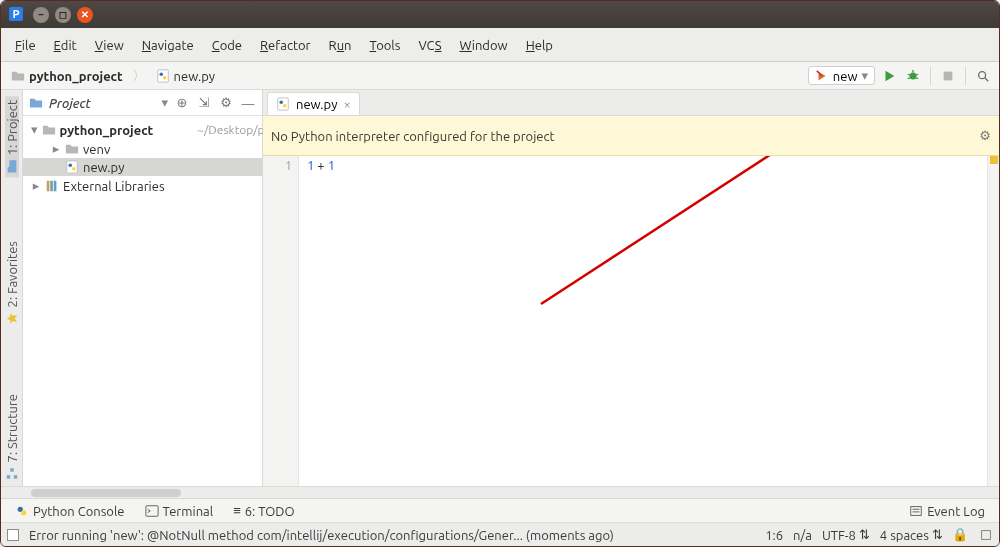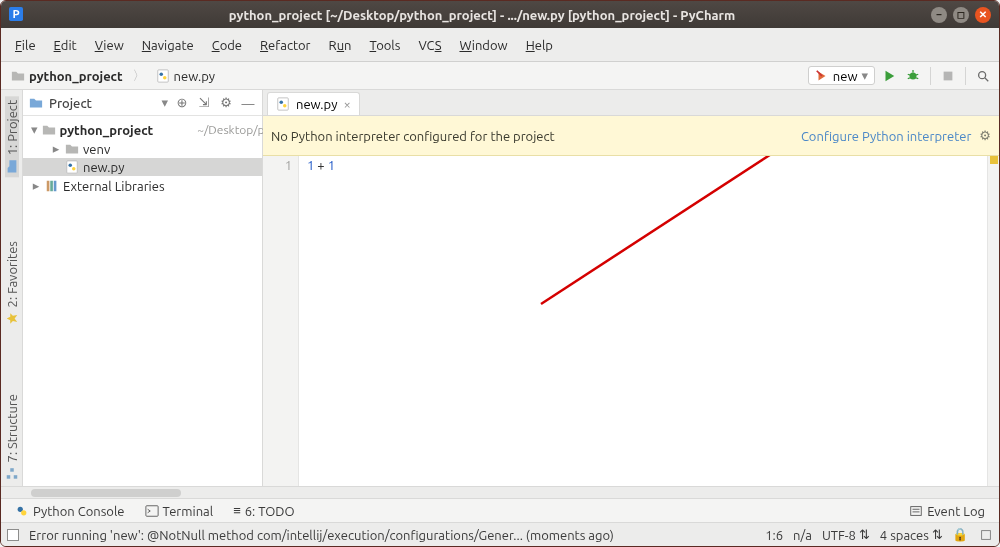--- a/index.html
+++ b/index.html
@@ -97,7 +97,6 @@
           <text x="8" y="12" text-anchor="middle" font-size="10" fill="#fff">P</text>
         </svg>
     </span>
-    <span class="title">python_project [~/Desktop/python_project] - .../new.py [python_project] - PyCharm</span>
     <div class="winbtns">
       <div class="winbtn min">–</div>
       <div class="winbtn max">◻</div>

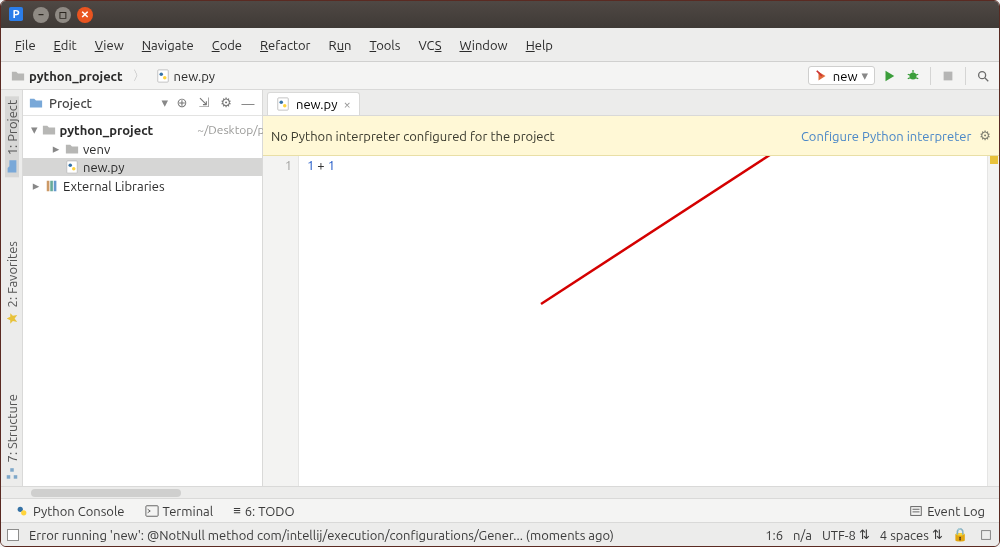--- a/index.html
+++ b/index.html
@@ -41,7 +41,7 @@
 
   .projectpane { width: 240px; background: #fff; border-right: 1px solid #d9d9d8; display: flex; flex-direction: column; }
   .projhdr { height: 26px; display: flex; align-items: center; gap: 6px; padding: 0 6px; border-bottom: 1px solid #e3e3e2; color: #444; }
-  .projhdr .title { flex: 1; font-weight: 500; }
+  .projhdr .title { flex: 1; font-weight: 500; font-style: italic; }
   .projhdr .hicon { width: 16px; height: 16px; display: flex; align-items: center; justify-content: center; cursor: pointer; color: #777; }
   .tree { padding: 4px 0; font-size: 13px; color: #2b2b2b; }
   .trow { display: flex; align-items: center; gap: 4px; padding: 2px 4px 2px 8px; cursor: pointer; white-space: nowrap; }

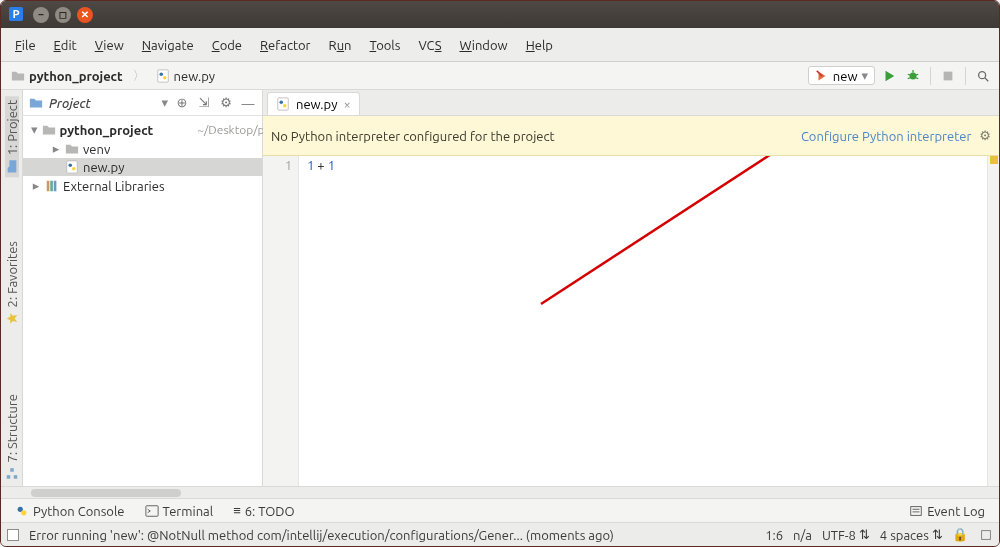--- a/index.html
+++ b/index.html
@@ -269,7 +269,6 @@
       </div>
       <div class="warnbar">
         <span class="msg">No Python interpreter configured for the project</span>
-        <span class="link">Configure Python interpreter</span>
         <span class="gear">⚙</span>
       </div>
       <div class="codewrap">

